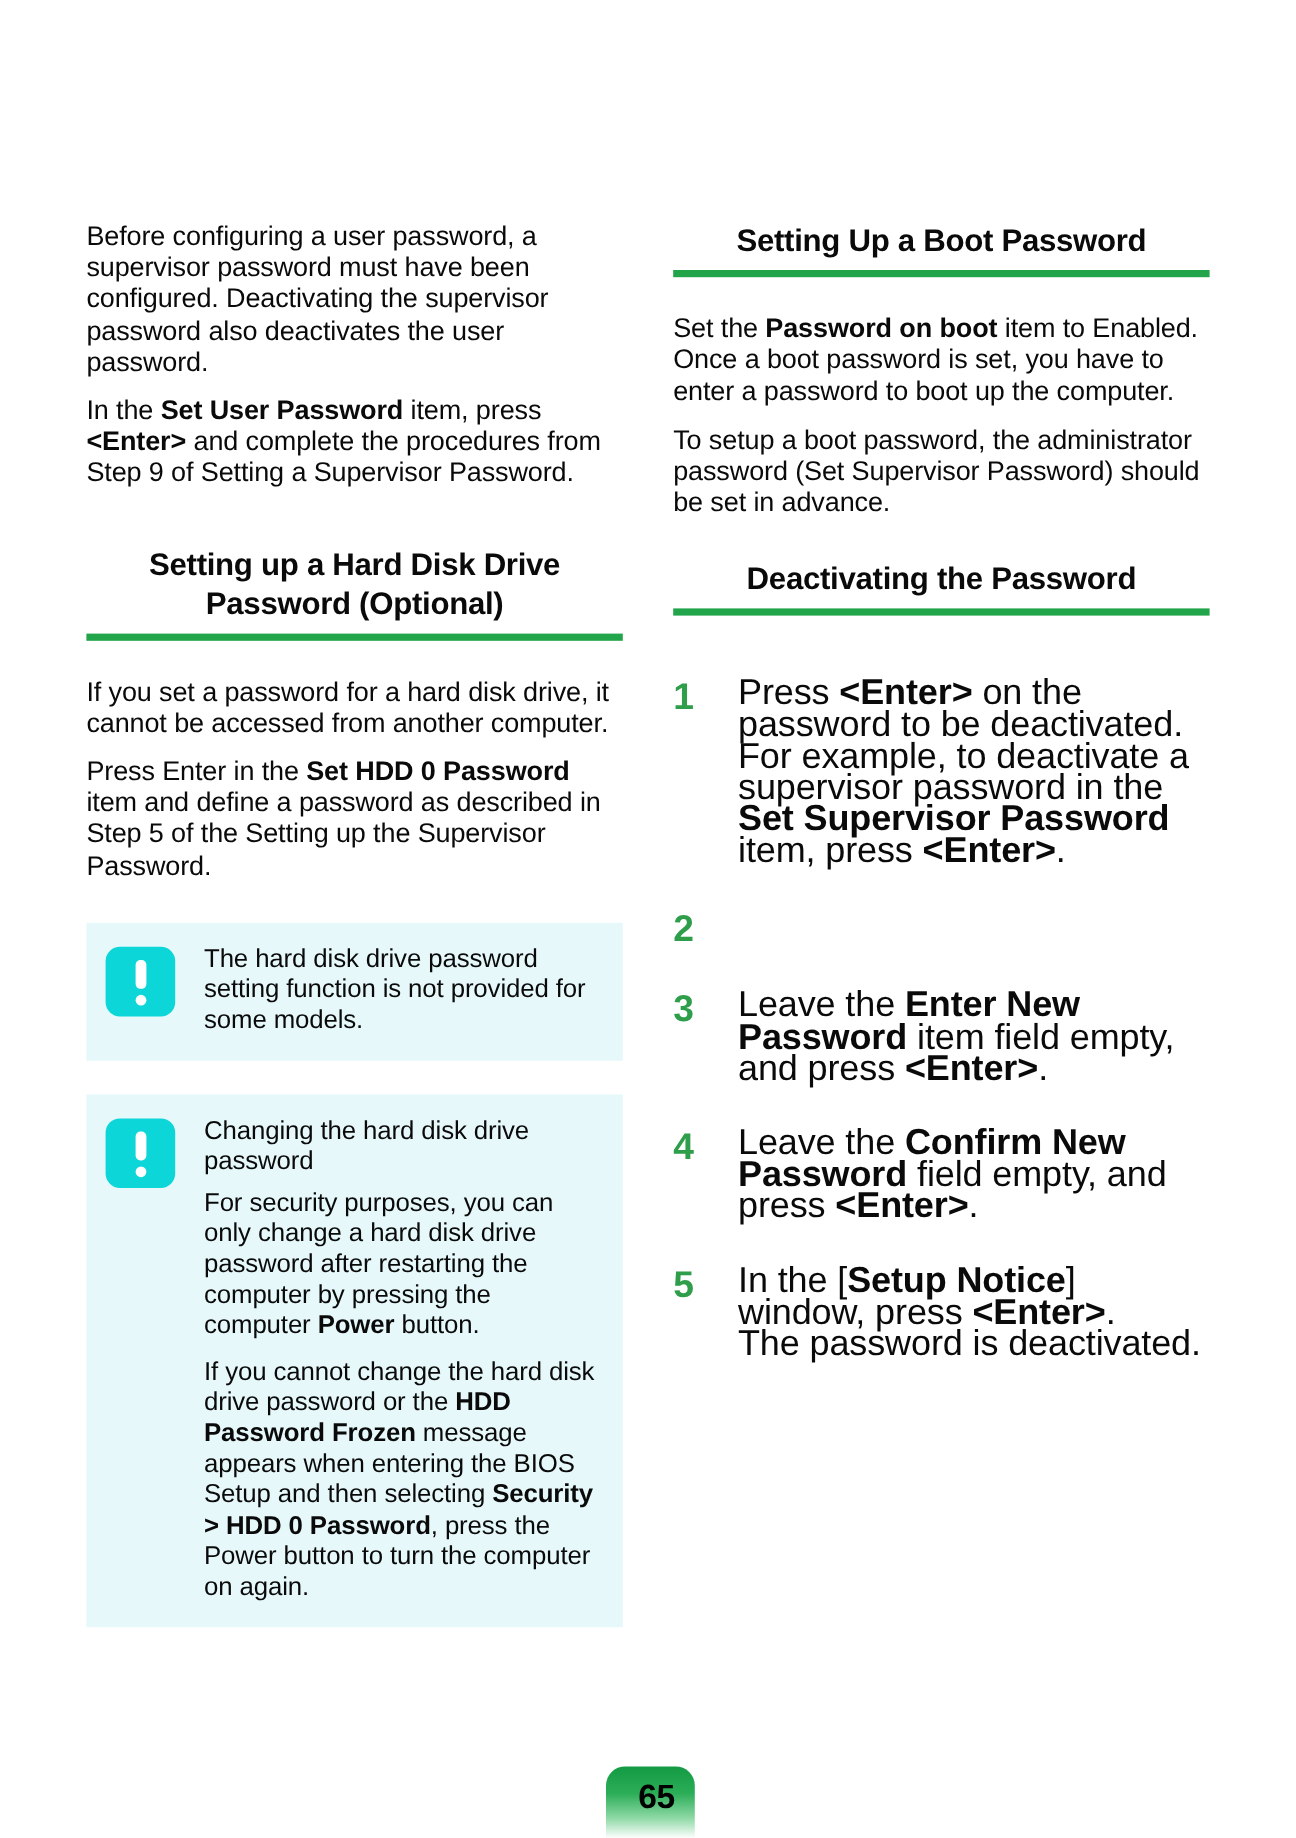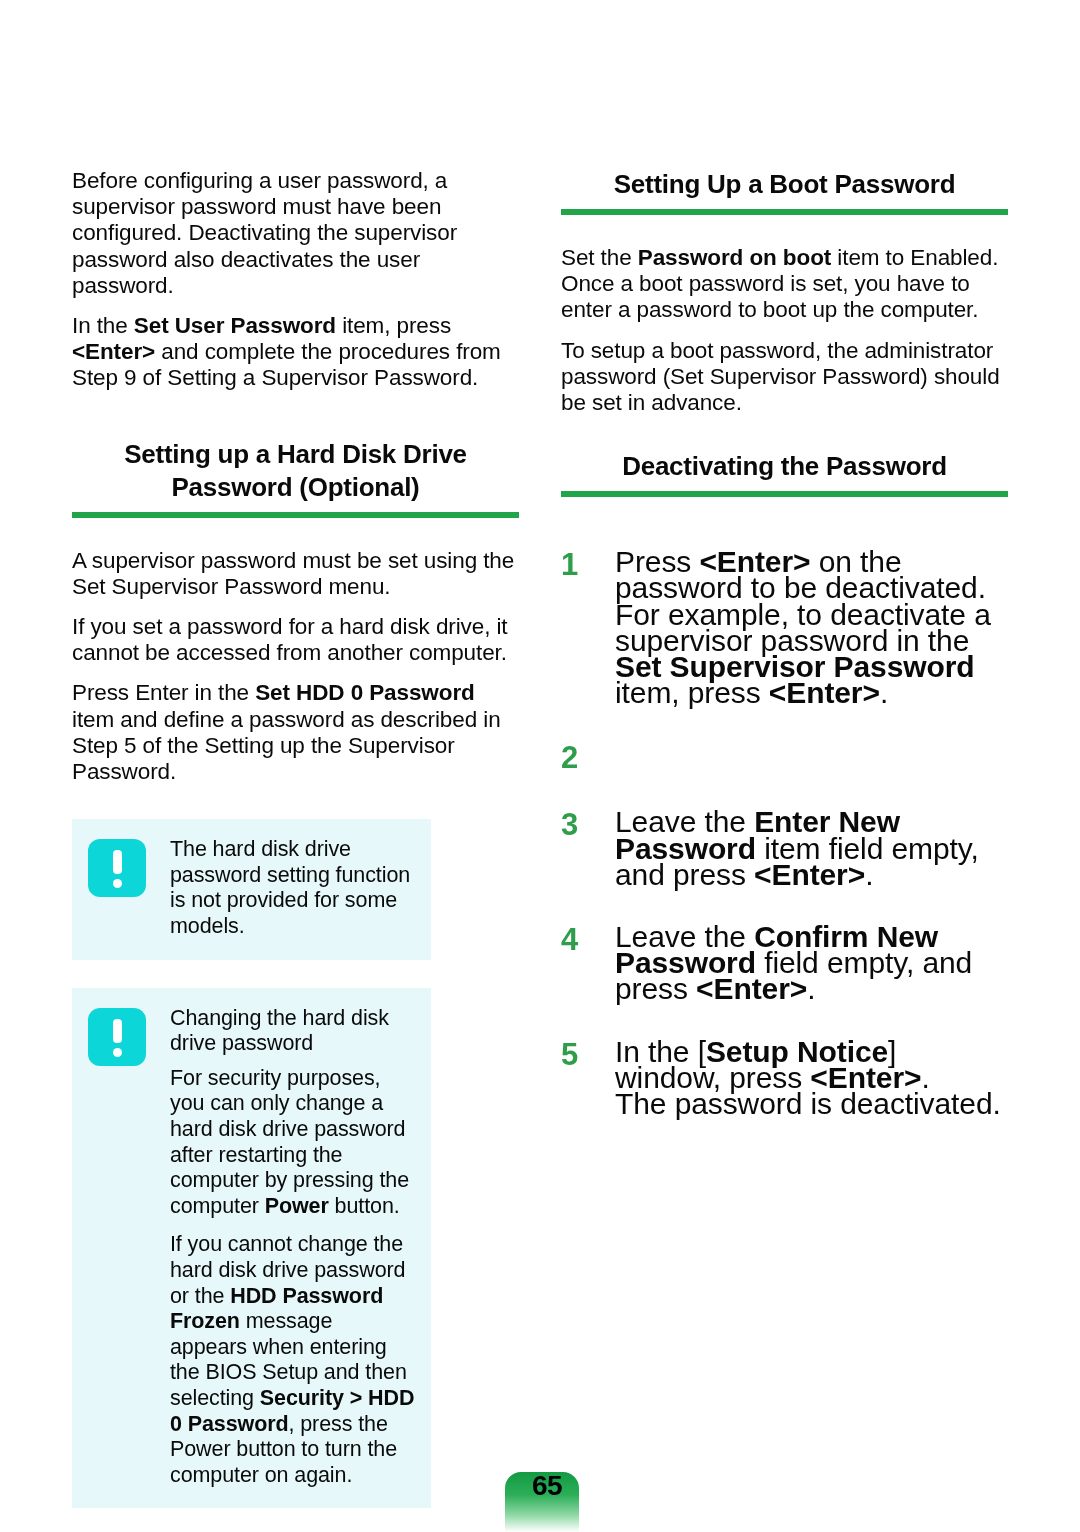--- a/index.html
+++ b/index.html
@@ -24,7 +24,7 @@
 
   .col {
     position: absolute;
-    top: 168px;
+    top: 184px;
     width: 447px;
   }
   .col-left  { left: 72px; }

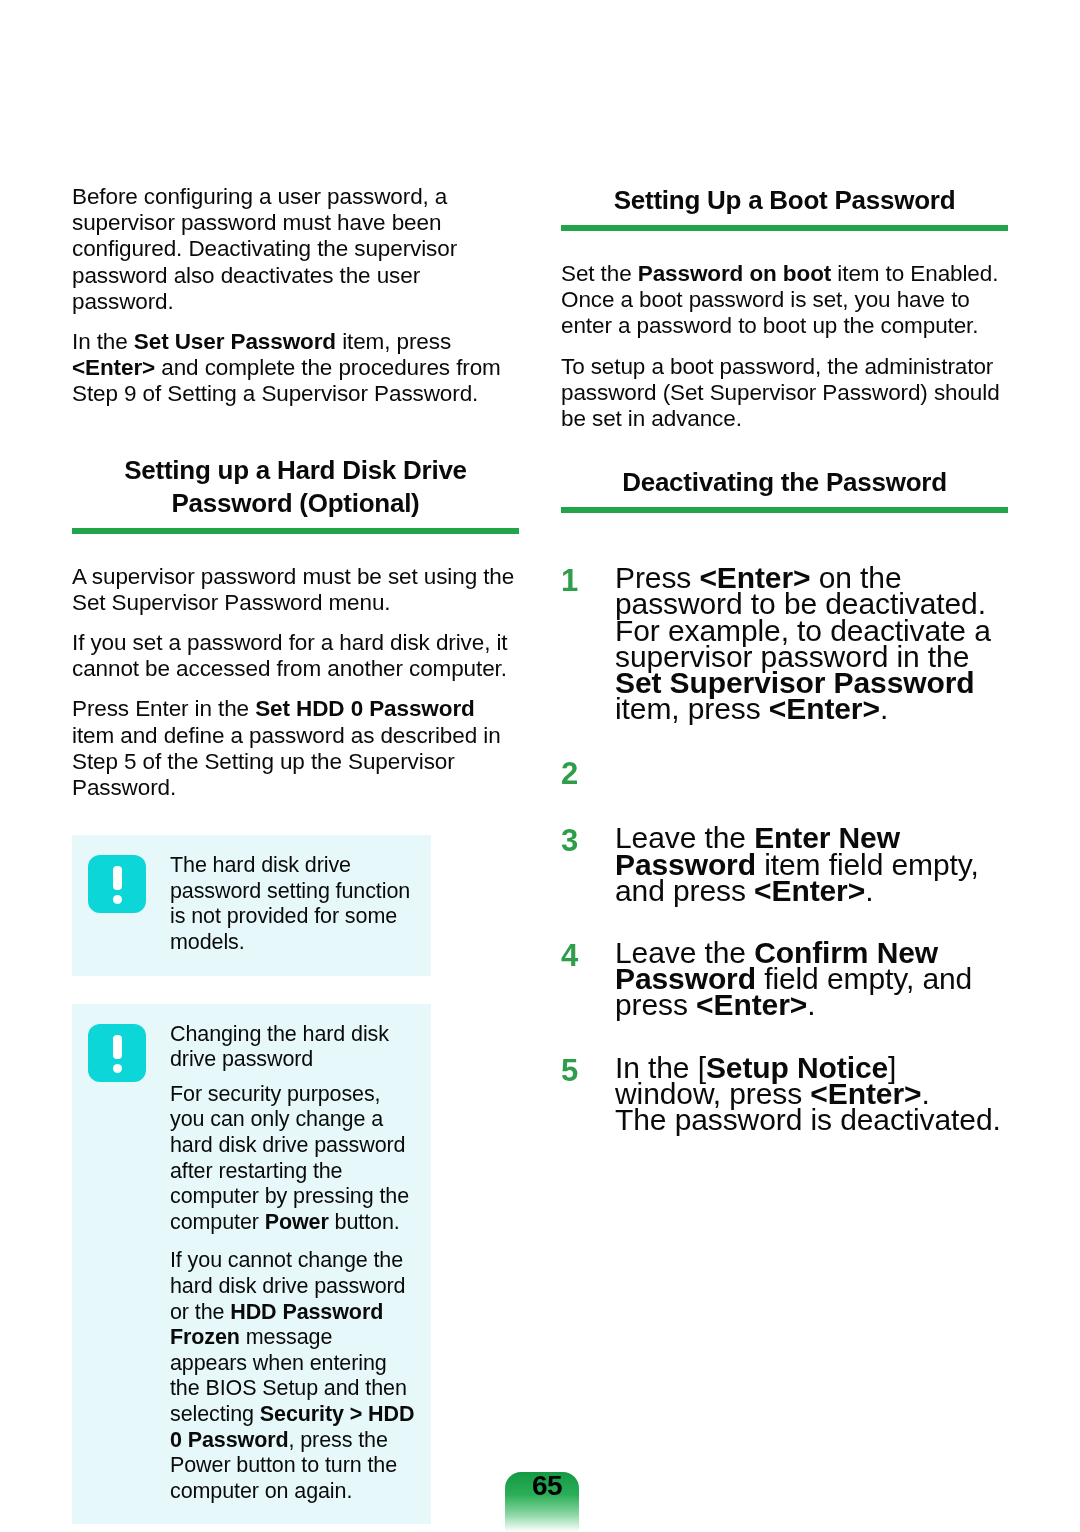--- a/index.html
+++ b/index.html
@@ -188,7 +188,6 @@
     </div>
 
     <div>
-      <p class="body-text"><span>A supervisor password must be set using the Set Supervisor Password menu.</span></p>
       <p class="body-text"><span>If you set a password for a hard disk drive, it cannot be accessed from another computer.</span></p>
       <p class="body-text"><span>Press Enter in the </span><b>Set HDD 0 Password</b><span> item and define a password as described in Step 5 of the Setting up the Supervisor Password.</span></p>
     </div>

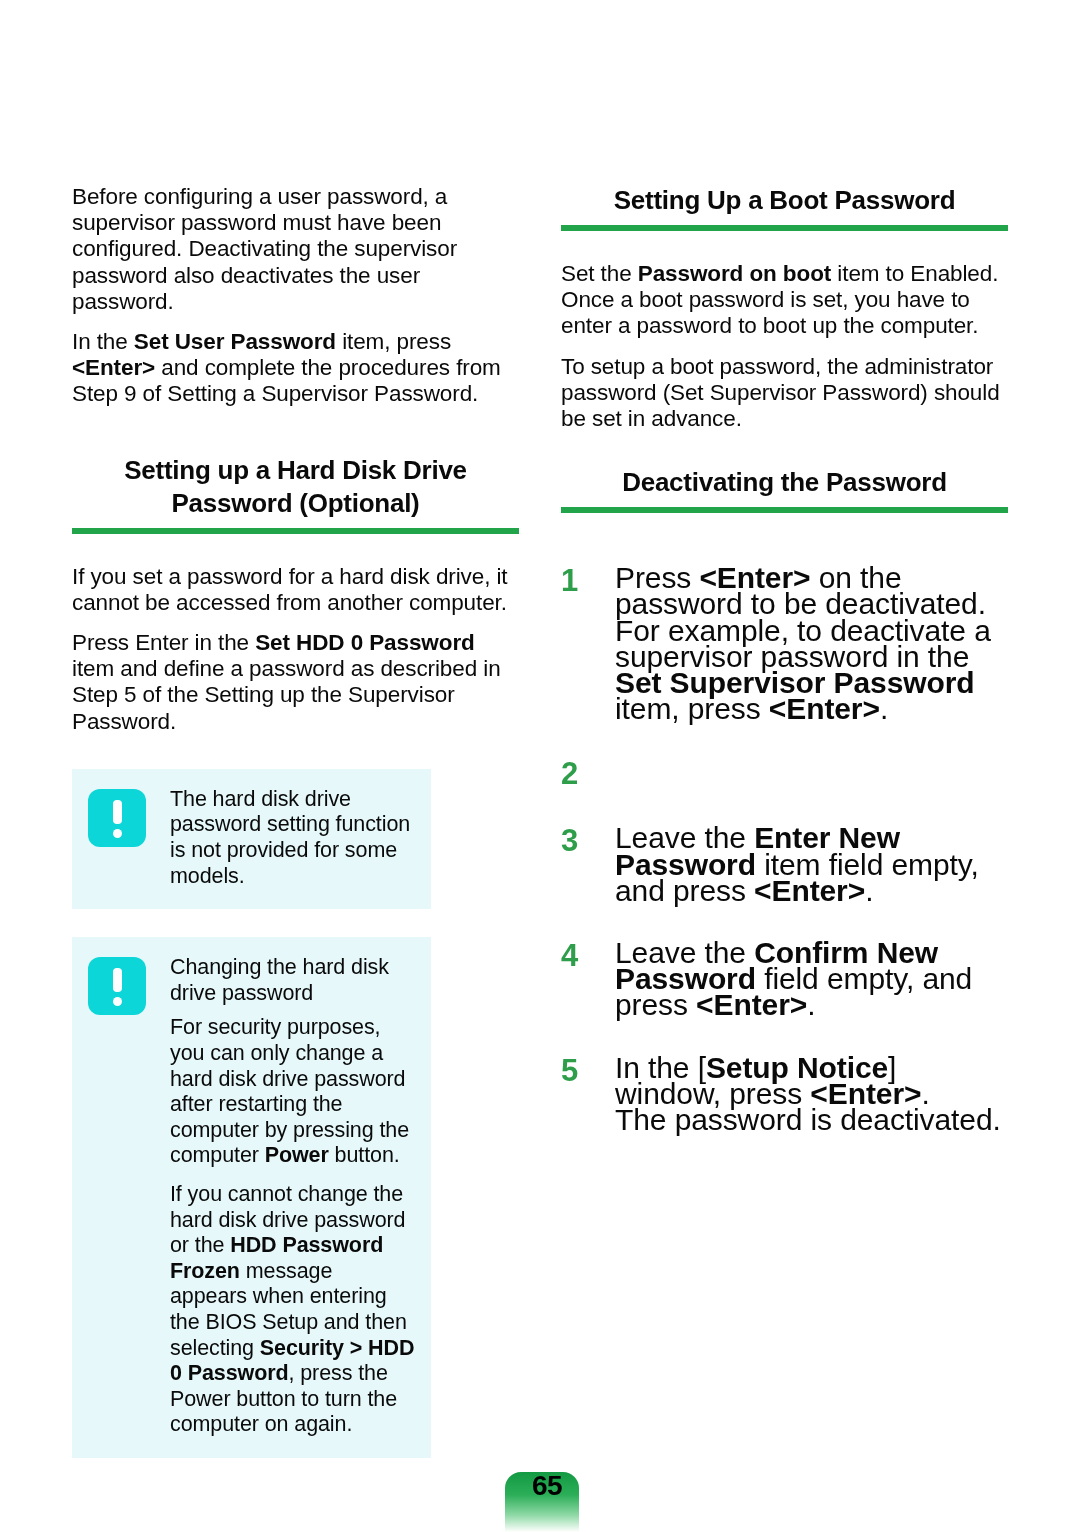--- a/index.html
+++ b/index.html
@@ -70,7 +70,7 @@
     align-items: flex-start;
     padding: 18px 16px 20px 16px;
     box-sizing: border-box;
-    width: 359px;
+    width: 447px;
   }
   .infobox .icon-wrap {
     flex: 0 0 auto;

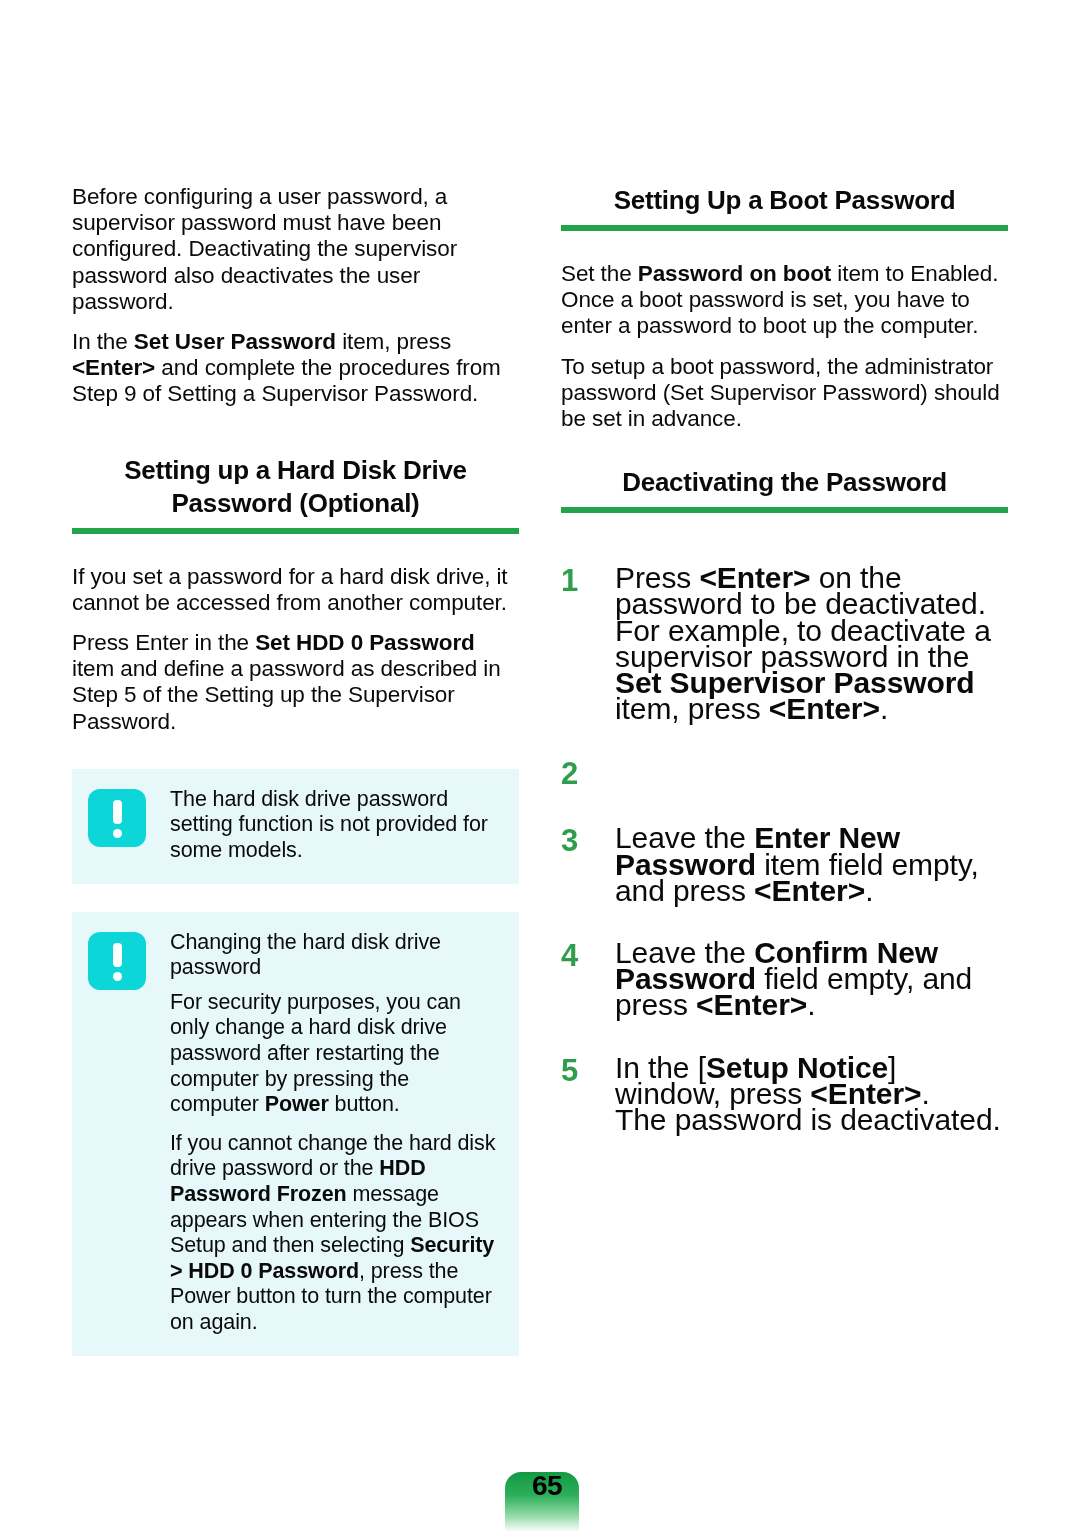--- a/index.html
+++ b/index.html
@@ -161,6 +161,7 @@
     line-height: 28px;
     font-weight: bold;
     color: #000000;
+    padding-top: 12px;
     letter-spacing: -0.5px;
     margin-left: 10px;
   }

